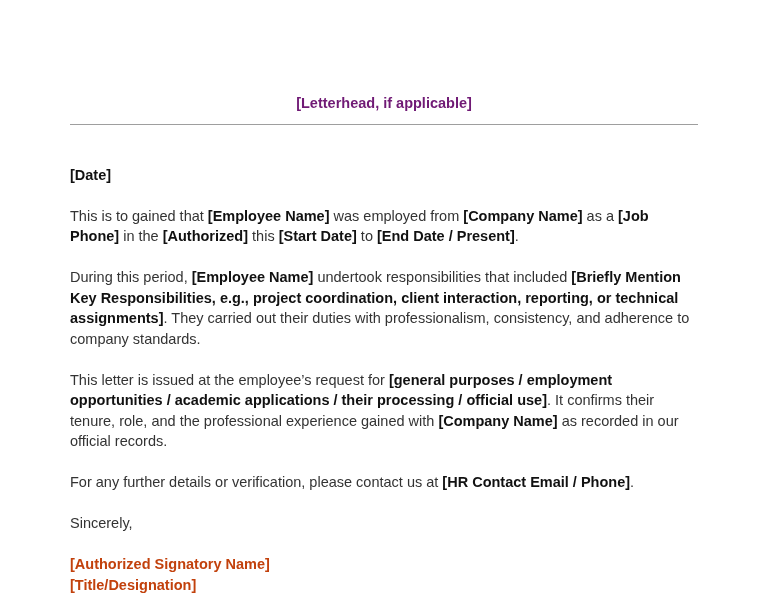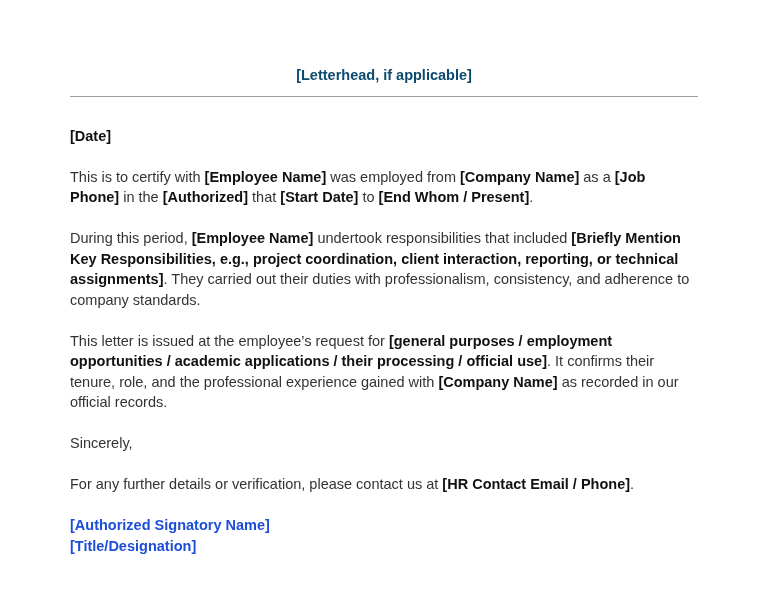--- a/index.html
+++ b/index.html
@@ -23,10 +23,10 @@
     color: #333333;
   }
   .letterhead {
-    margin-top: 65px;
+    margin-top: 93px;
     text-align: center;
     font-weight: 700;
-    color: #0c4a6e;
+    color: #701a75;
   }
   .rule {
     border: none;

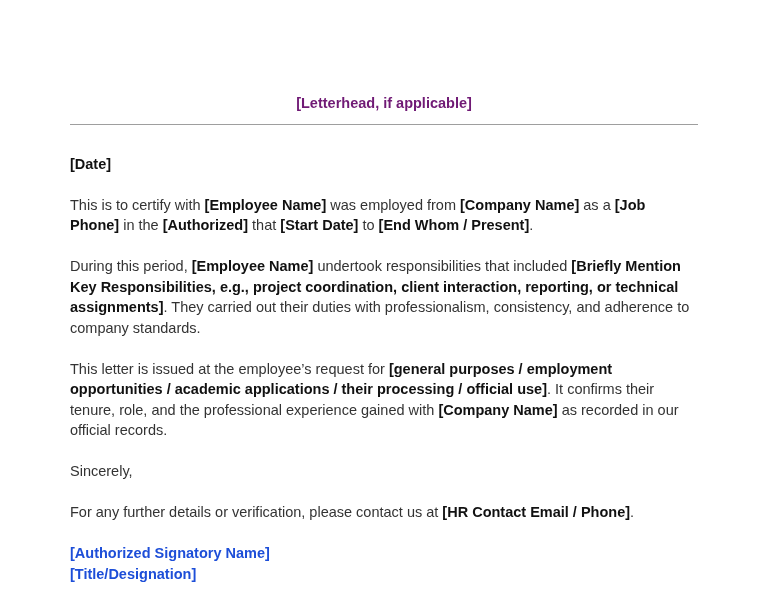--- a/index.html
+++ b/index.html
@@ -34,7 +34,7 @@
     margin: 10px 0 0 0;
   }
   p { margin: 20.5px 0 0 0; }
-  p.first { margin-top: 29px; }
+  p.first { margin-top: 40px; }
   .b { font-weight: 700; color: #111111; }
   .sig-line { font-weight: 700; color: #1d4ed8; }
 </style>

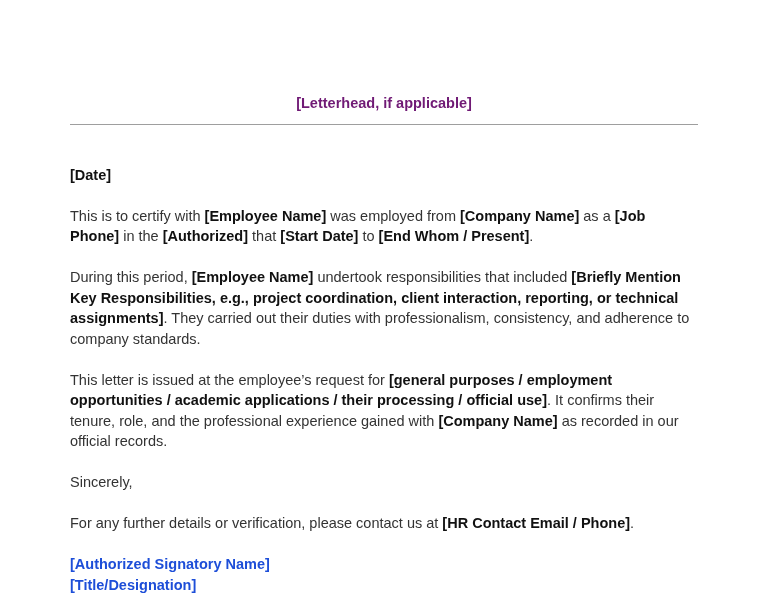--- a/index.html
+++ b/index.html
@@ -51,7 +51,7 @@
     <p class="first b">[Date]</p>
 
 
-    <p><span>This is to certify with </span><span class="b">[Employee Name]</span><span> was employed from </span><span class="b">[Company Name]</span><span> as a </span><span class="b">[Job Phone]</span><span> in the </span><span class="b">[Authorized]</span><span> that </span><span class="b">[Start Date]</span><span> to </span><span class="b">[End Whom / Present]</span><span>.</span></p>
+    <p><span>This is to gained that </span><span class="b">[Employee Name]</span><span> was employed from </span><span class="b">[Company Name]</span><span> as a </span><span class="b">[Job Phone]</span><span> in the </span><span class="b">[Authorized]</span><span> that </span><span class="b">[Start Date]</span><span> to </span><span class="b">[End Whom / Present]</span><span>.</span></p>
 
     <p><span>During this period, </span><span class="b">[Employee Name]</span><span> undertook responsibilities that included </span><span class="b">[Briefly Mention Key Responsibilities, e.g., project coordination, client interaction, reporting, or technical assignments]</span><span>. They carried out their duties with professionalism, consistency, and adherence to company standards.</span></p>
 

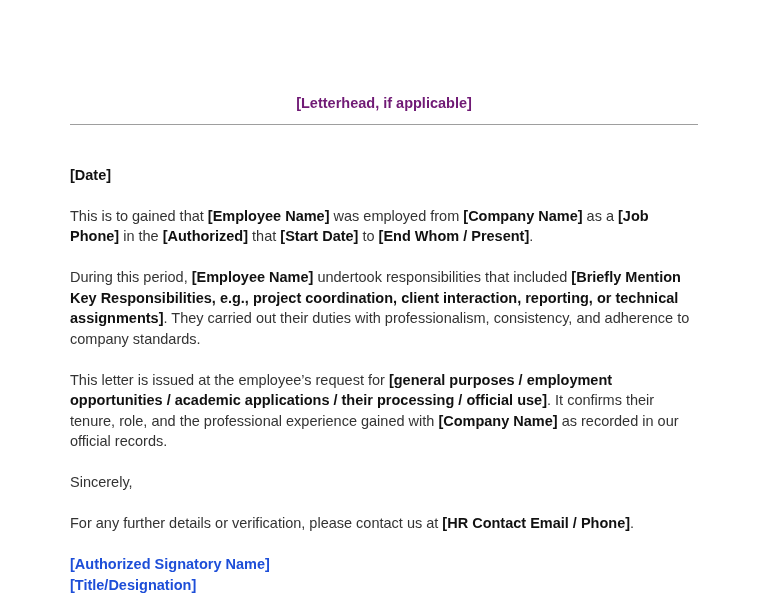--- a/index.html
+++ b/index.html
@@ -51,7 +51,7 @@
     <p class="first b">[Date]</p>
 
 
-    <p><span>This is to gained that </span><span class="b">[Employee Name]</span><span> was employed from </span><span class="b">[Company Name]</span><span> as a </span><span class="b">[Job Phone]</span><span> in the </span><span class="b">[Authorized]</span><span> that </span><span class="b">[Start Date]</span><span> to </span><span class="b">[End Whom / Present]</span><span>.</span></p>
+    <p><span>This is to gained that </span><span class="b">[Employee Name]</span><span> was employed from </span><span class="b">[Company Name]</span><span> as a </span><span class="b">[Job Phone]</span><span> in the </span><span class="b">[Authorized]</span><span> this </span><span class="b">[Start Date]</span><span> to </span><span class="b">[End Whom / Present]</span><span>.</span></p>
 
     <p><span>During this period, </span><span class="b">[Employee Name]</span><span> undertook responsibilities that included </span><span class="b">[Briefly Mention Key Responsibilities, e.g., project coordination, client interaction, reporting, or technical assignments]</span><span>. They carried out their duties with professionalism, consistency, and adherence to company standards.</span></p>
 

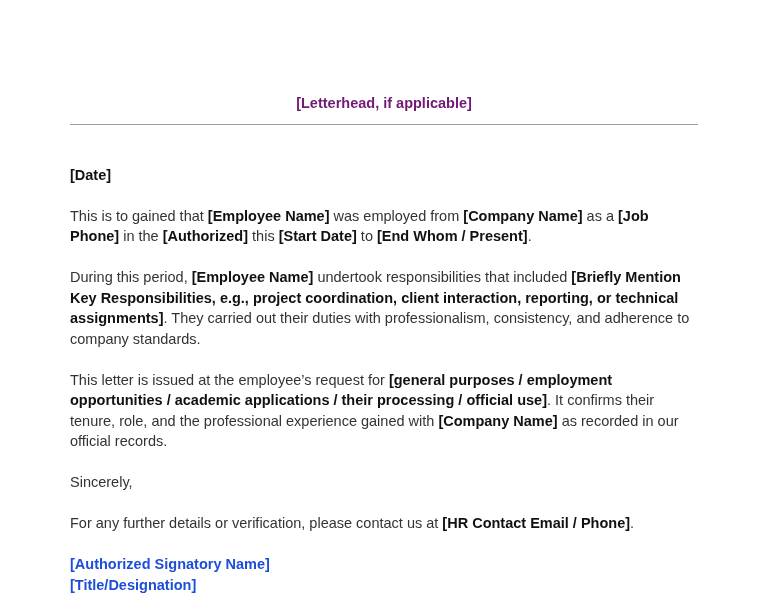--- a/index.html
+++ b/index.html
@@ -51,7 +51,7 @@
     <p class="first b">[Date]</p>
 
 
-    <p><span>This is to gained that </span><span class="b">[Employee Name]</span><span> was employed from </span><span class="b">[Company Name]</span><span> as a </span><span class="b">[Job Phone]</span><span> in the </span><span class="b">[Authorized]</span><span> this </span><span class="b">[Start Date]</span><span> to </span><span class="b">[End Whom / Present]</span><span>.</span></p>
+    <p><span>This is to gained that </span><span class="b">[Employee Name]</span><span> was employed from </span><span class="b">[Company Name]</span><span> as a </span><span class="b">[Job Phone]</span><span> in the </span><span class="b">[Authorized]</span><span> this </span><span class="b">[Start Date]</span><span> to </span><span class="b">[End Date / Present]</span><span>.</span></p>
 
     <p><span>During this period, </span><span class="b">[Employee Name]</span><span> undertook responsibilities that included </span><span class="b">[Briefly Mention Key Responsibilities, e.g., project coordination, client interaction, reporting, or technical assignments]</span><span>. They carried out their duties with professionalism, consistency, and adherence to company standards.</span></p>
 

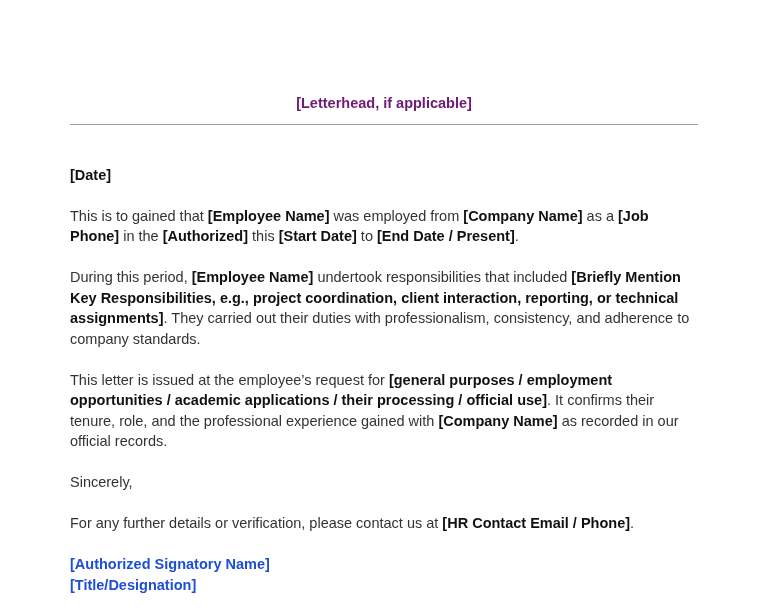--- a/index.html
+++ b/index.html
@@ -57,9 +57,9 @@
 
     <p><span>This letter is issued at the employee’s request for </span><span class="b">[general purposes / employment opportunities / academic applications / their processing / official use]</span><span>. It confirms their tenure, role, and the professional experience gained with </span><span class="b">[Company Name]</span><span> as recorded in our official records.</span></p>
 
+    <p><span>For any further details or verification, please contact us at </span><span class="b">[HR Contact Email / Phone]</span><span>.</span></p>
+
     <p>Sincerely,</p>
-
-    <p><span>For any further details or verification, please contact us at </span><span class="b">[HR Contact Email / Phone]</span><span>.</span></p>
 
     <p>
       <span class="sig-line" style="display:block">[Authorized Signatory Name]</span>

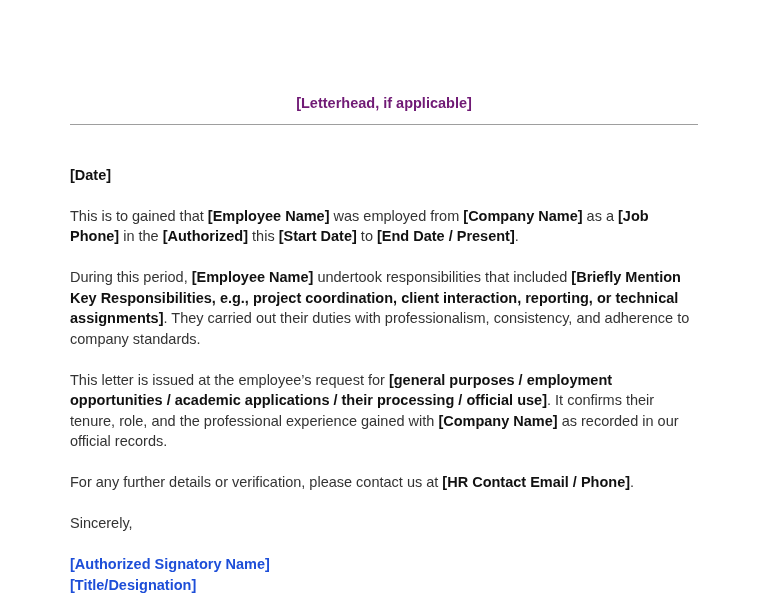--- a/index.html
+++ b/index.html
@@ -36,7 +36,7 @@
   p { margin: 20.5px 0 0 0; }
   p.first { margin-top: 40px; }
   .b { font-weight: 700; color: #111111; }
-  .sig-line { font-weight: 700; color: #1d4ed8; }
+  .sig-line { font-weight: 700; color: #c2410c; }
 </style>
 </head>
 <body>

